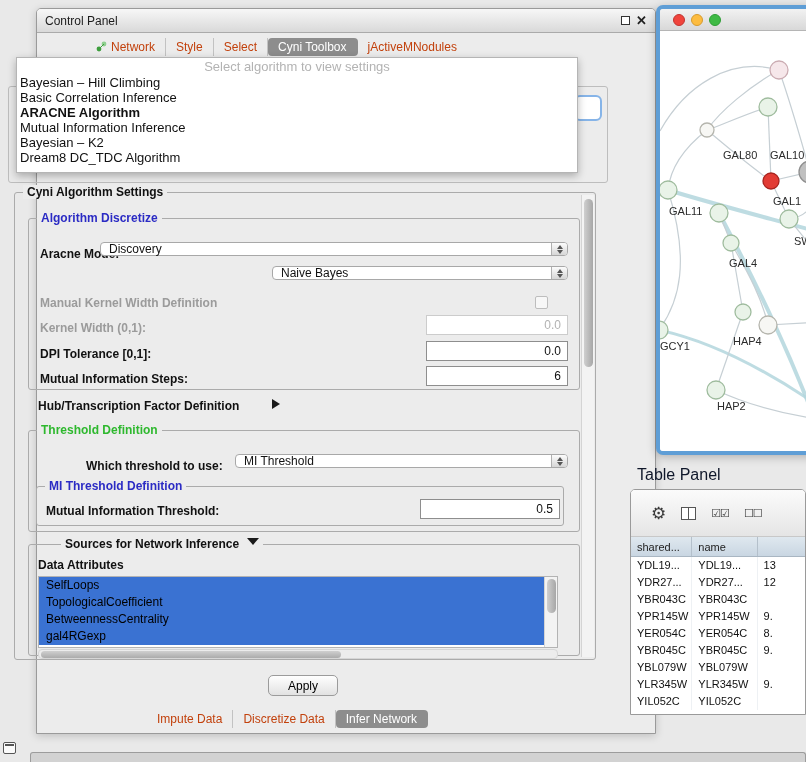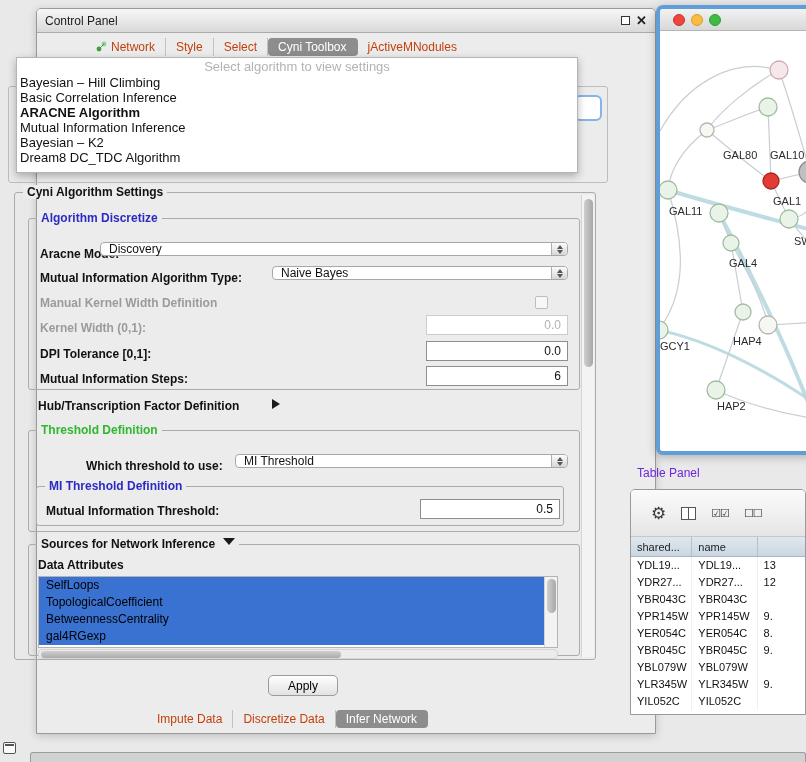--- a/index.html
+++ b/index.html
@@ -177,7 +177,6 @@
       </span>
   </div>
 
-  <span class="lb" style="left:40px;top:271px;">Mutual Information Algorithm Type:</span>
   <div class="combo" style="left:272px;top:266px;width:296px;">
     <span class="combo-val">Naive Bayes</span>
     <span class="combo-btn">

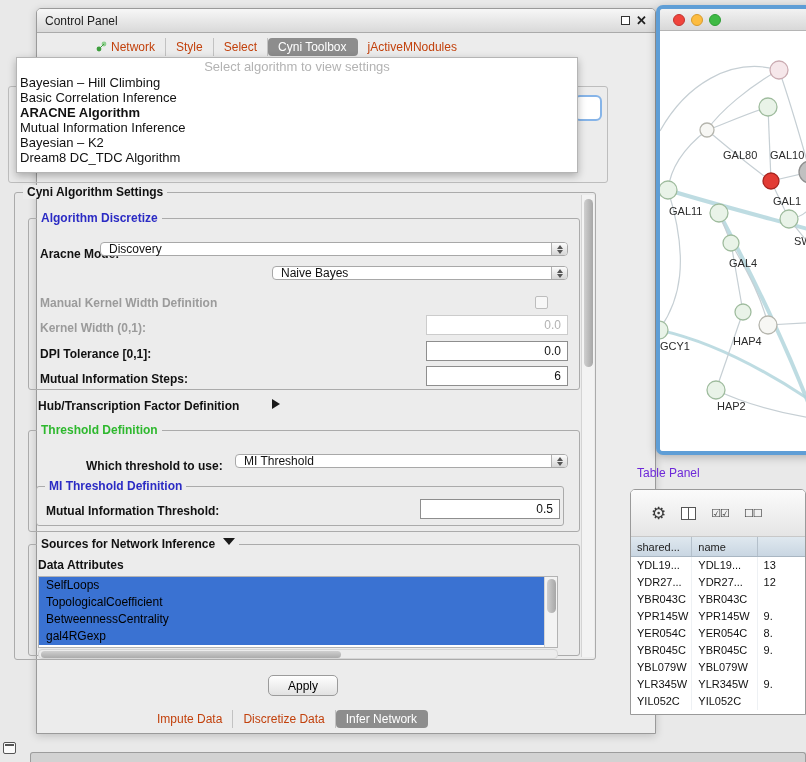--- a/index.html
+++ b/index.html
@@ -85,7 +85,7 @@
   .birdseye{position:absolute;right:2px;top:2px;width:13px;height:13px;border:1px solid #999;background:#f7f7f7;}
 
   
-  .section-title{position:absolute;left:637px;top:466px;font-size:12px;color:#6d28d9;}
+  .section-title{position:absolute;left:637px;top:466px;font-size:16px;color:#0f172a;}
   .tablewin{position:absolute;left:630px;top:489px;width:176px;height:226px;background:#fff;
             border:1px solid #9a9a9a;border-radius:5px 5px 0 0;overflow:hidden;}
   .ttoolbar{height:47px;background:linear-gradient(#fbfbfb,#e5e5e5);border-bottom:1px solid #c8c8c8;

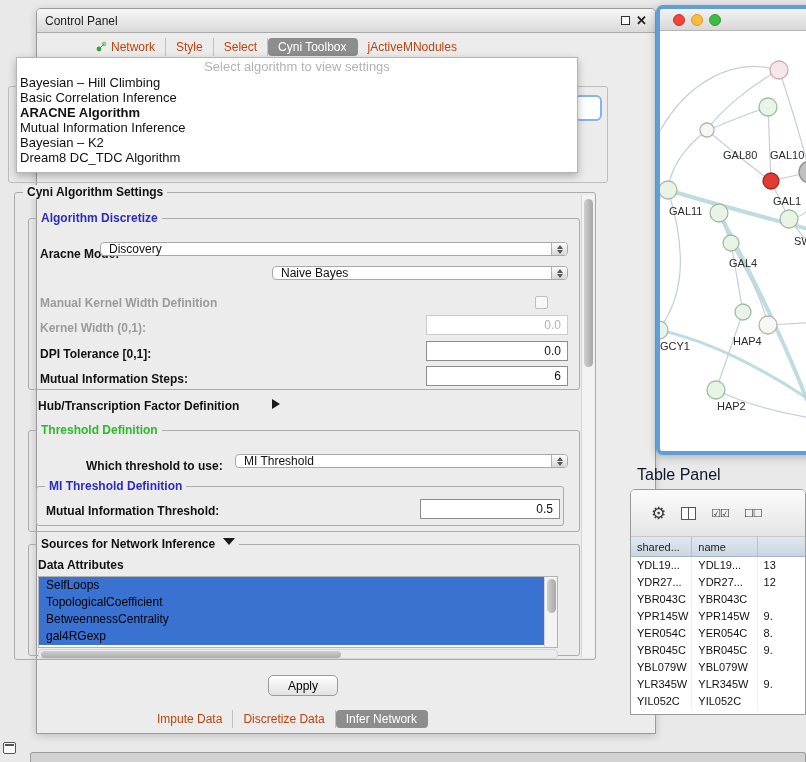--- a/index.html
+++ b/index.html
@@ -219,7 +219,7 @@
   <div class="inp" style="left:420px;top:499px;width:140px;">0.5</div>
 
   <div class="grp" style="left:28px;top:544px;width:552px;height:112px;">
-    <span class="gt" style="font-weight:bold;">
+    <span class="gt" style="font-weight:bold;margin-left:24px;">
       <span>Sources for Network Inference</span>
       <i class="tri-dn-b caret"></i>
     </span>

